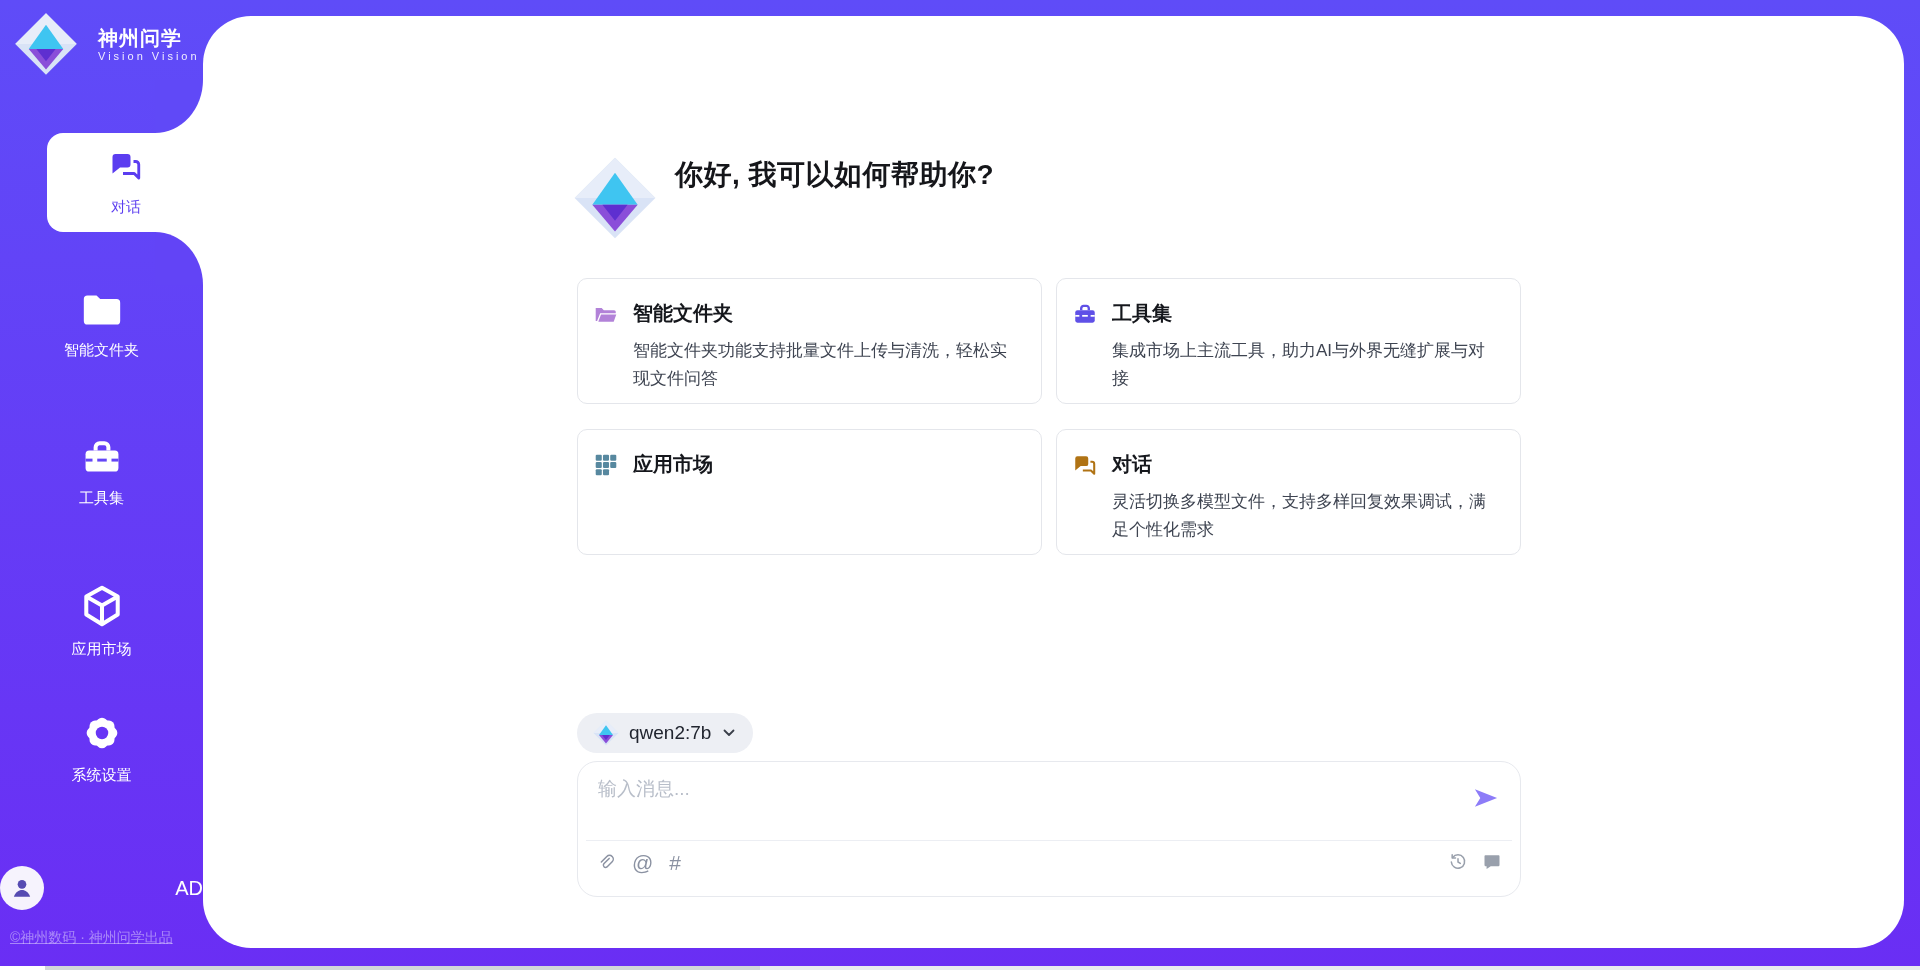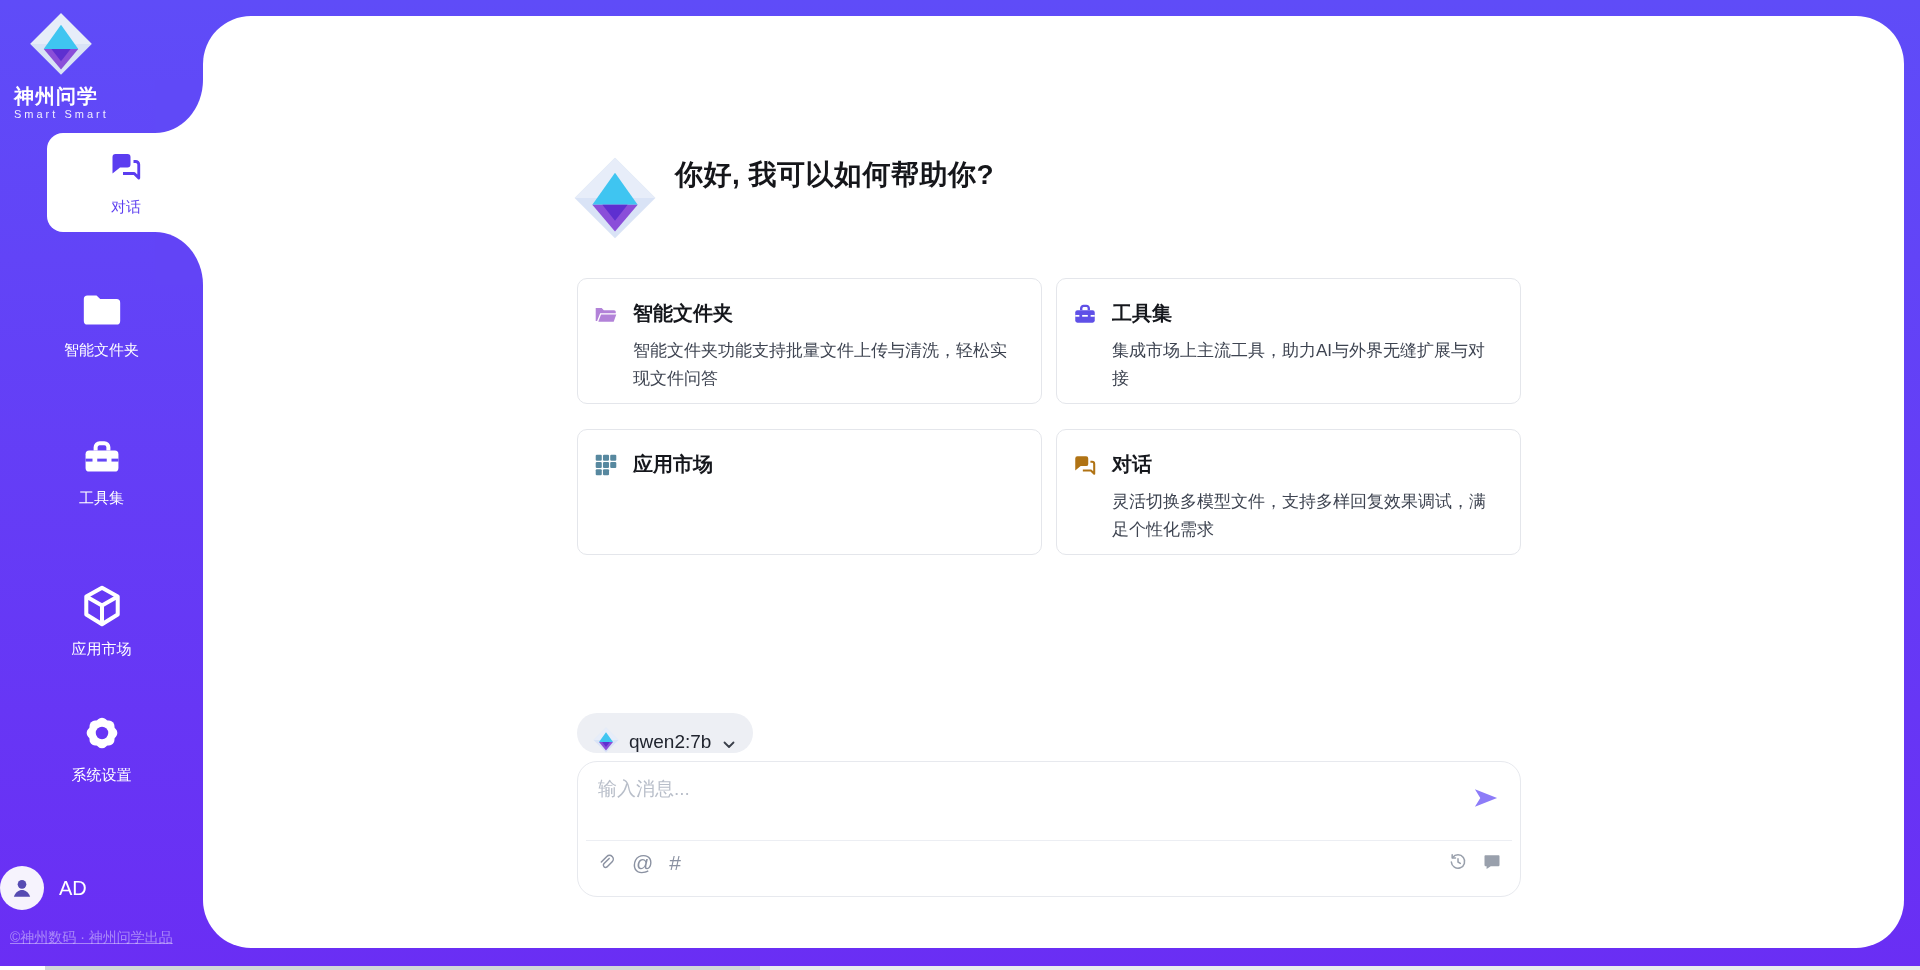--- a/index.html
+++ b/index.html
@@ -15,7 +15,7 @@
 
   
   .sidebar { position:absolute; left:0; top:0; width:203px; height:970px; }
-  .brand { position:absolute; left:14px; top:12px; display:flex; align-items:center; gap:8px;flex-direction:column; }
+  .brand { position:absolute; left:14px; top:12px; display:flex; align-items:center; gap:20px; }
   .brand-diamond { width:64px; height:64px; }
   .brand-title { color:#ffffff; font-size:20px; font-weight:bold; letter-spacing:1px; line-height:24px; }
   .brand-sub { color:rgba(255,255,255,.9); font-size:11px; letter-spacing:3px; }

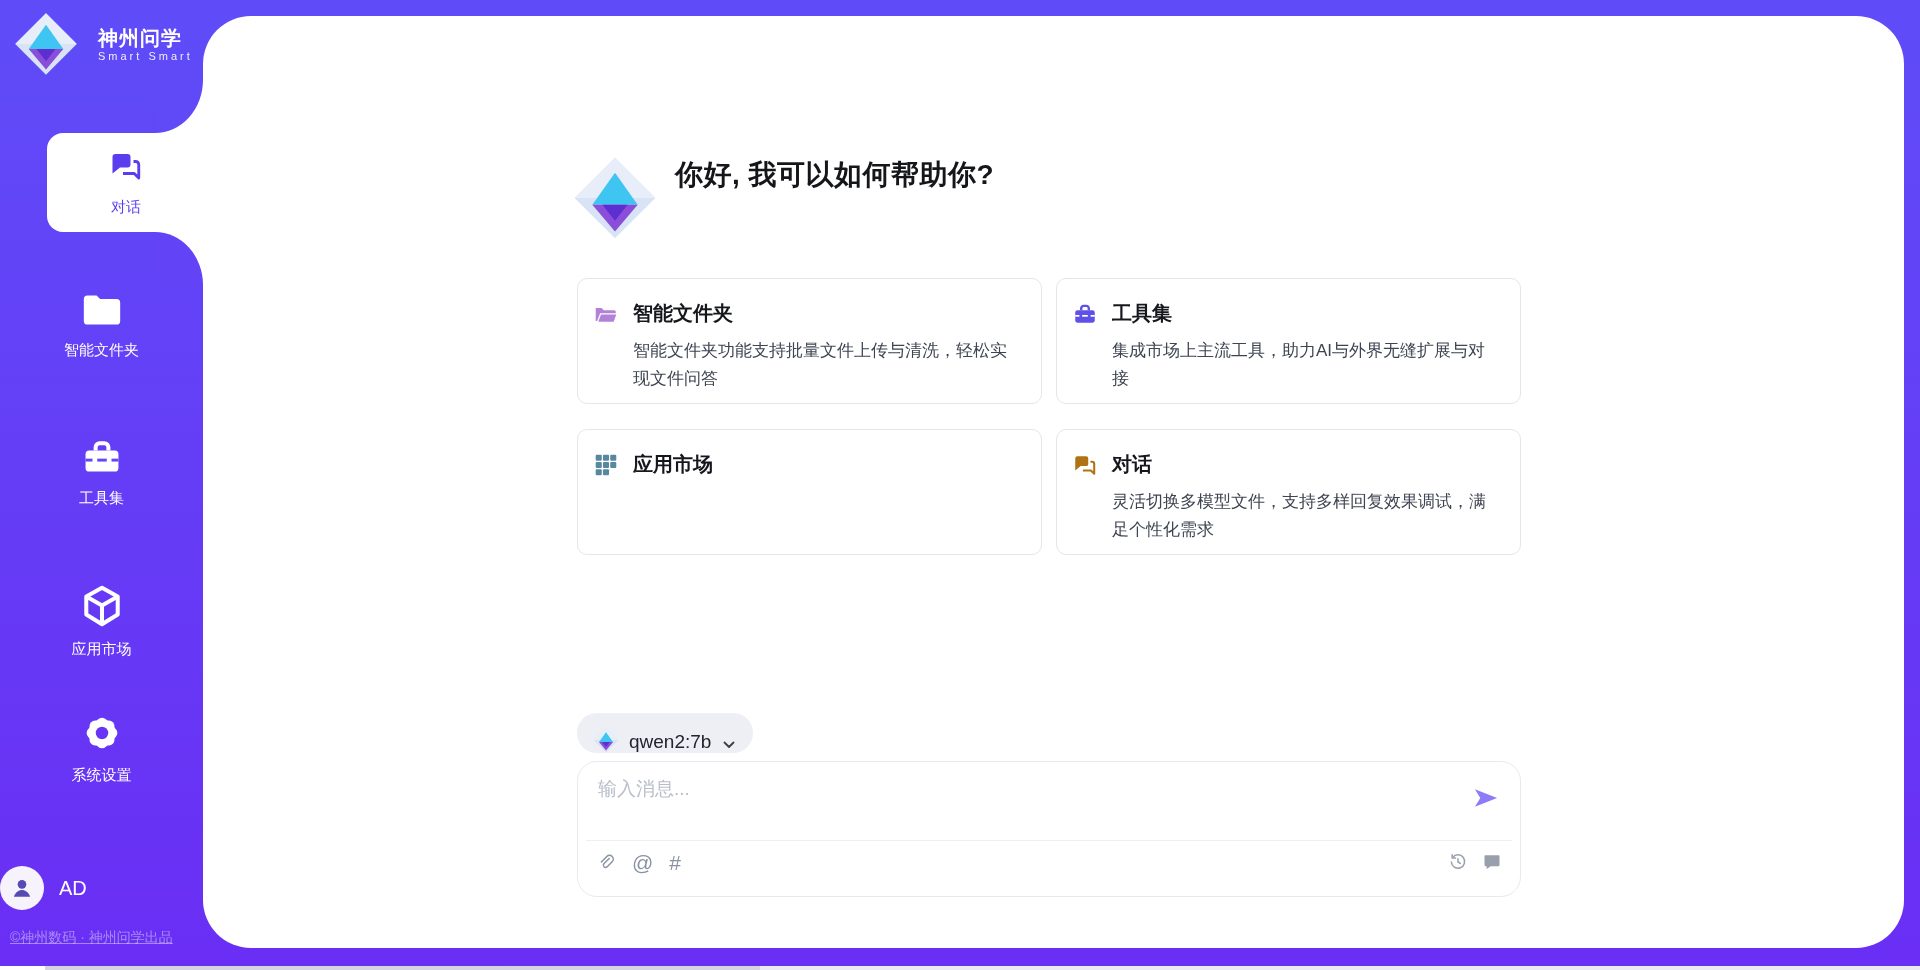--- a/index.html
+++ b/index.html
@@ -104,7 +104,7 @@
       </svg>
     <div>
       <div class="brand-title">神州问学</div>
-      <div class="brand-sub">Smart Smart</div>
+      <div class="brand-sub">Vision Vision</div>
     </div>
   </div>
 

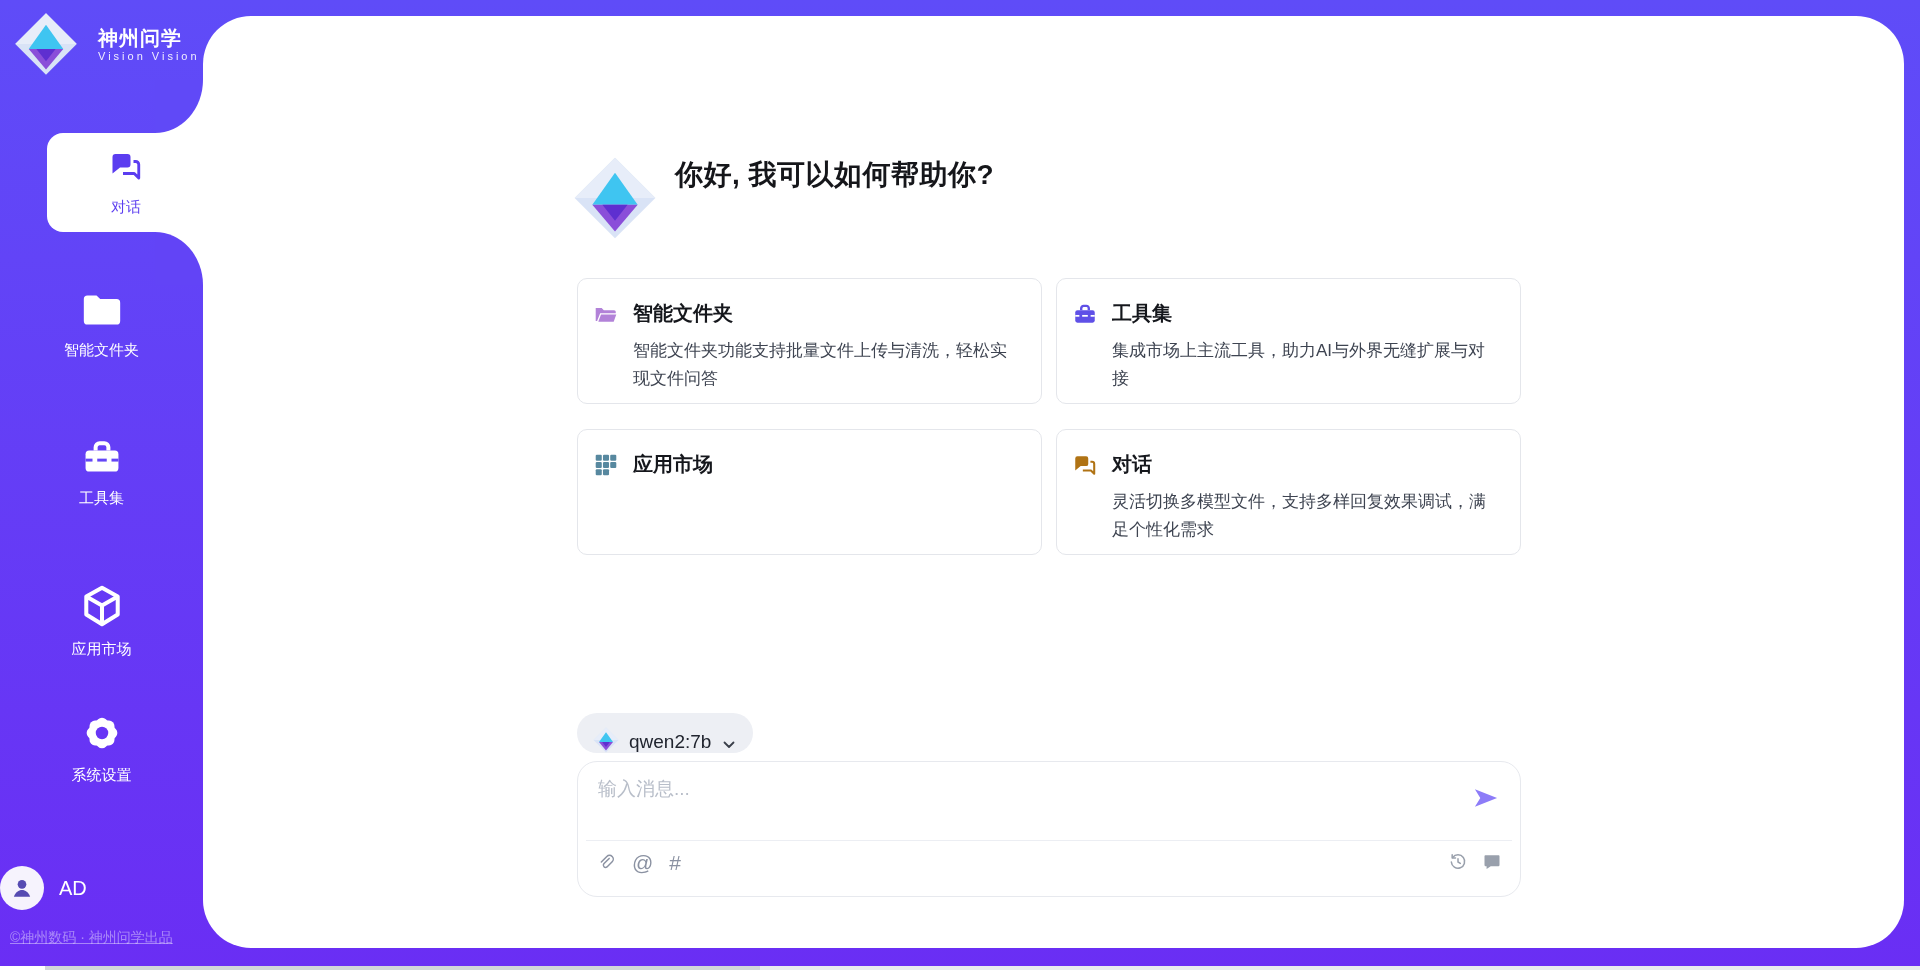--- a/index.html
+++ b/index.html
@@ -64,7 +64,7 @@
   .card-desc { grid-column:2; font-size:17px; color:#3e4451; line-height:28px; margin-top:0; }
 
   .model-pill { position:absolute; left:374px; top:697px; height:40px; border-radius:20px;
-    background:#edeff4; display:inline-flex; align-items:flex-end; gap:10px; padding:0 16px; cursor:pointer; }
+    background:#edeff4; display:inline-flex; align-items:center; gap:10px; padding:0 16px; cursor:pointer; }
   .model-pill .pill-diamond { width:26px; height:26px; }
   .model-name { font-size:19px; color:#21252f; }
   .model-pill svg.chev { color:#3a3f4a; }

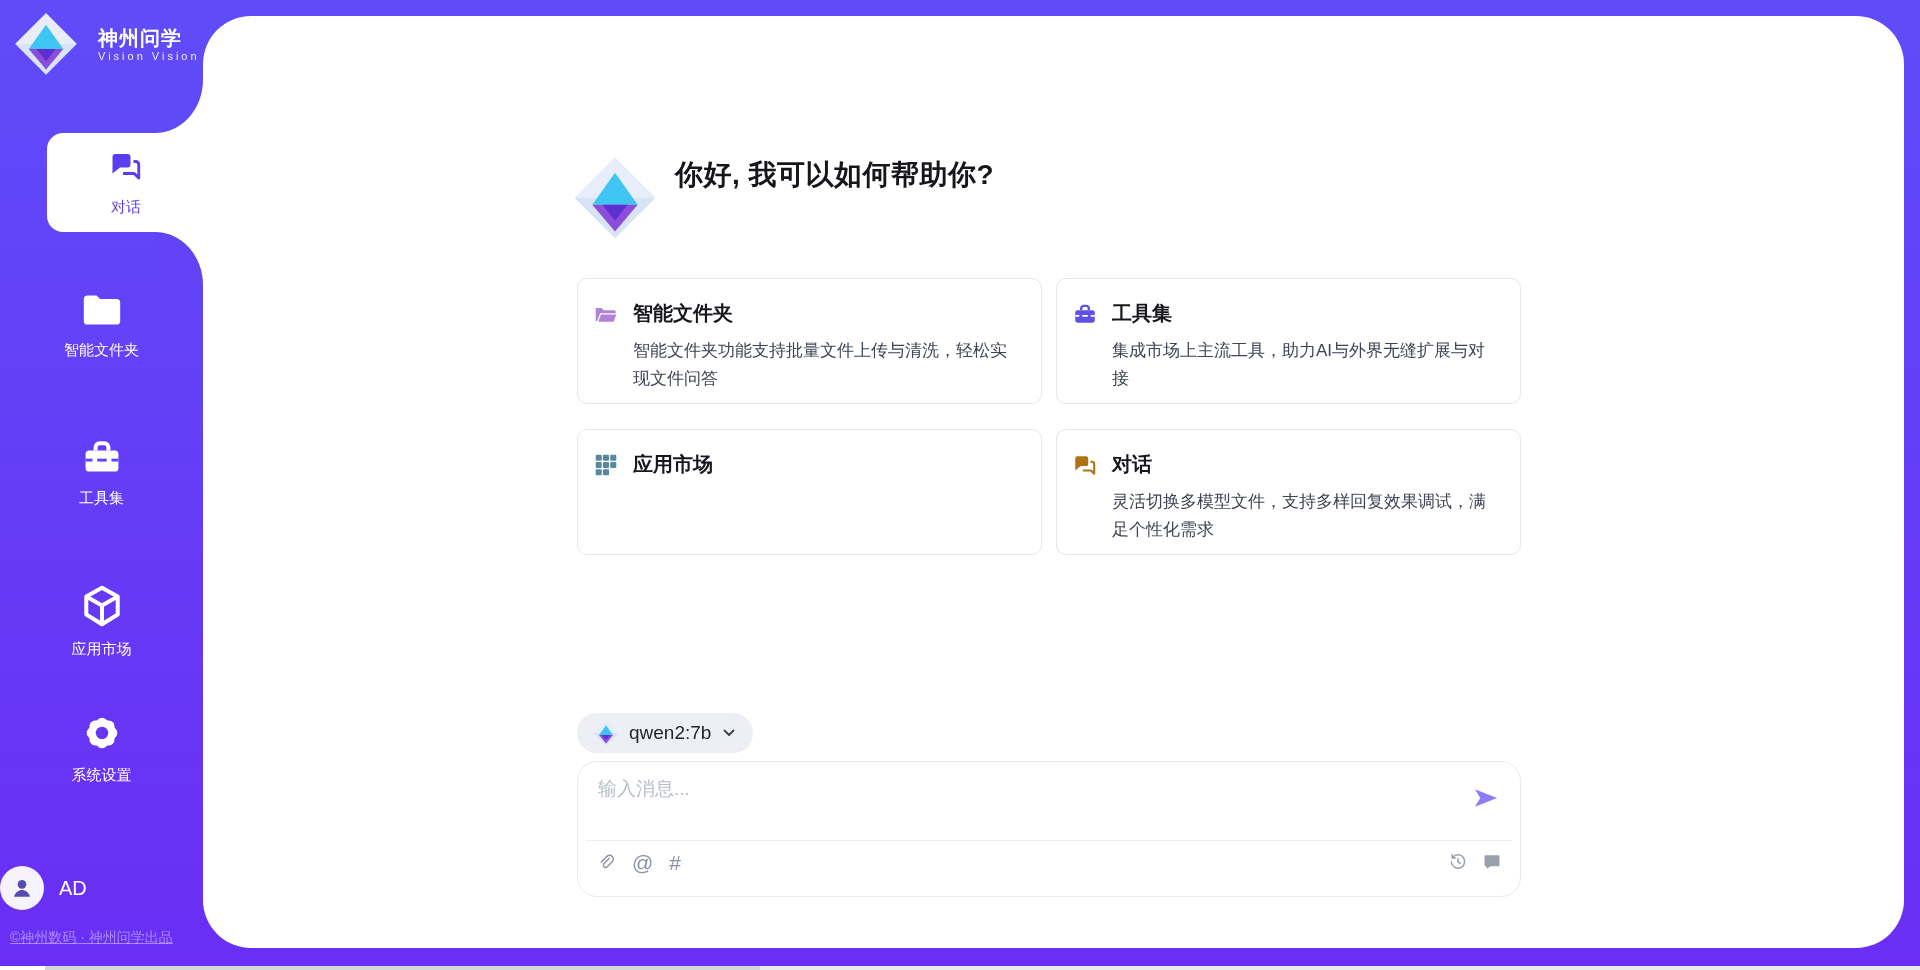--- a/index.html
+++ b/index.html
@@ -41,7 +41,7 @@
   .nav-gear    { top:711px;text-align:center; }
 
   .user-row { position:absolute; left:0; top:866px; width:203px; display:flex; align-items:center;
-    justify-content:flex-start; gap:15px; cursor:pointer; }
+    justify-content:space-between; gap:15px; cursor:pointer; }
   .avatar { width:44px; height:44px; border-radius:50%; background:#f6f3fd;
     display:flex; align-items:center; justify-content:center; }
   .user-name { color:#ffffff; font-size:20px; }

